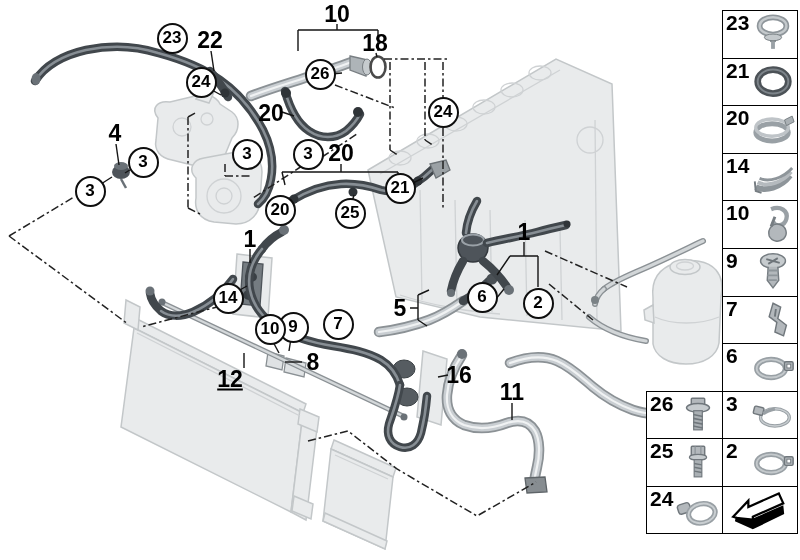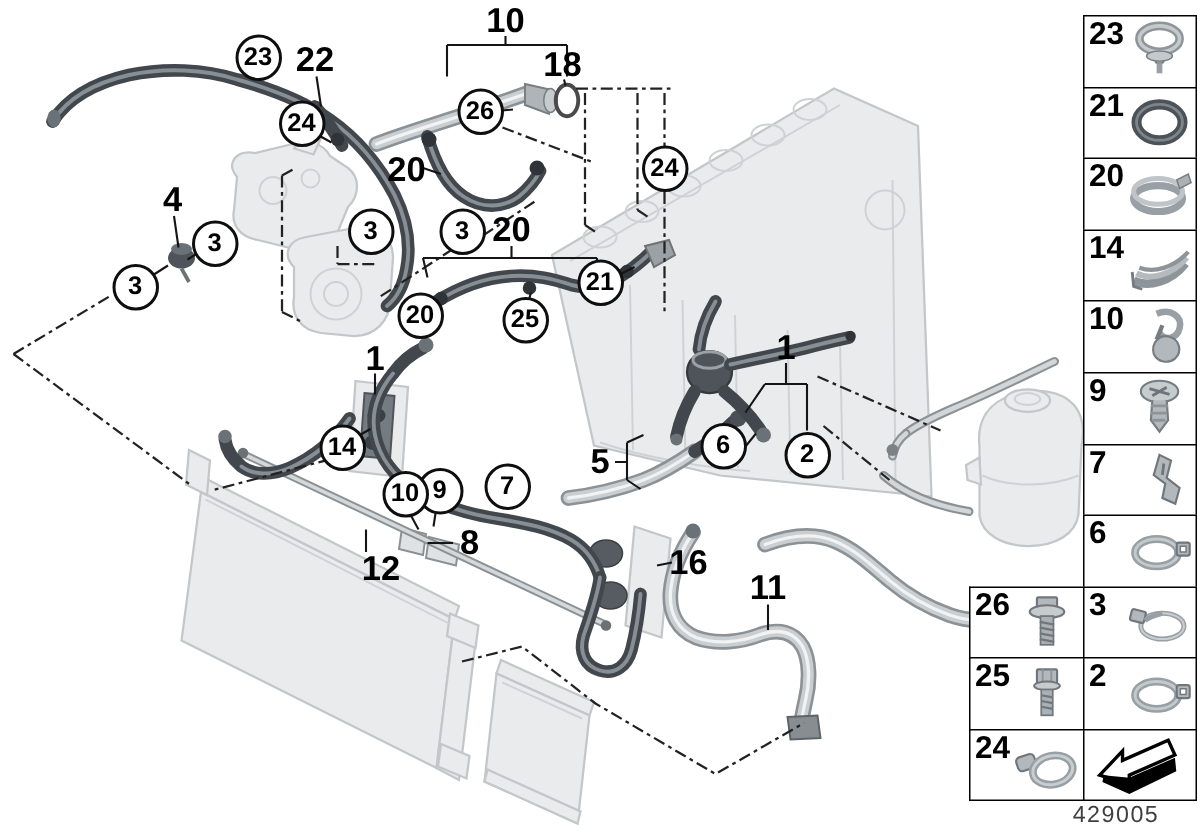--- a/index.html
+++ b/index.html
@@ -267,7 +267,7 @@
       <div class="co-circle" style="left: 293px; top: 327px;">9</div>
       <div class="co-circle" style="left: 270px; top: 329px;">10</div>
       <div class="co-plain" style="left: 512px; top: 392px;">11</div>
-      <div class="co-plain" style="left: 254px; top: 379px;">12</div>
+      <div class="co-plain" style="left: 230px; top: 379px; text-decoration: underline;">12</div>
       <div class="co-plain" style="left: 250px; top: 239px;">1</div>
       <div class="co-circle" style="left: 228px; top: 298px;">14</div>
       <div class="co-plain" style="left: 459px; top: 375px;">16</div>

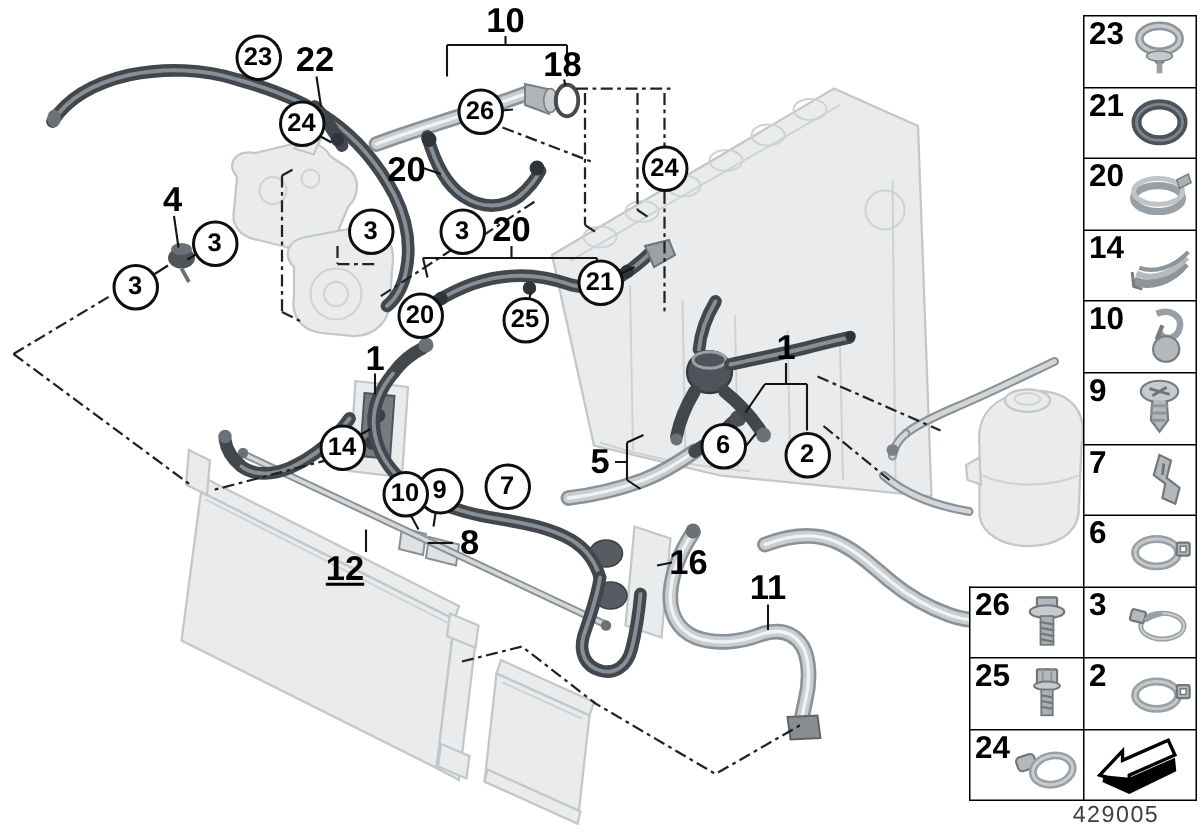--- a/index.html
+++ b/index.html
@@ -434,7 +434,6 @@
       </div>
     </div>
 
-  <div id="part-number">429005</div>
 </div>
 
 </body></html>

